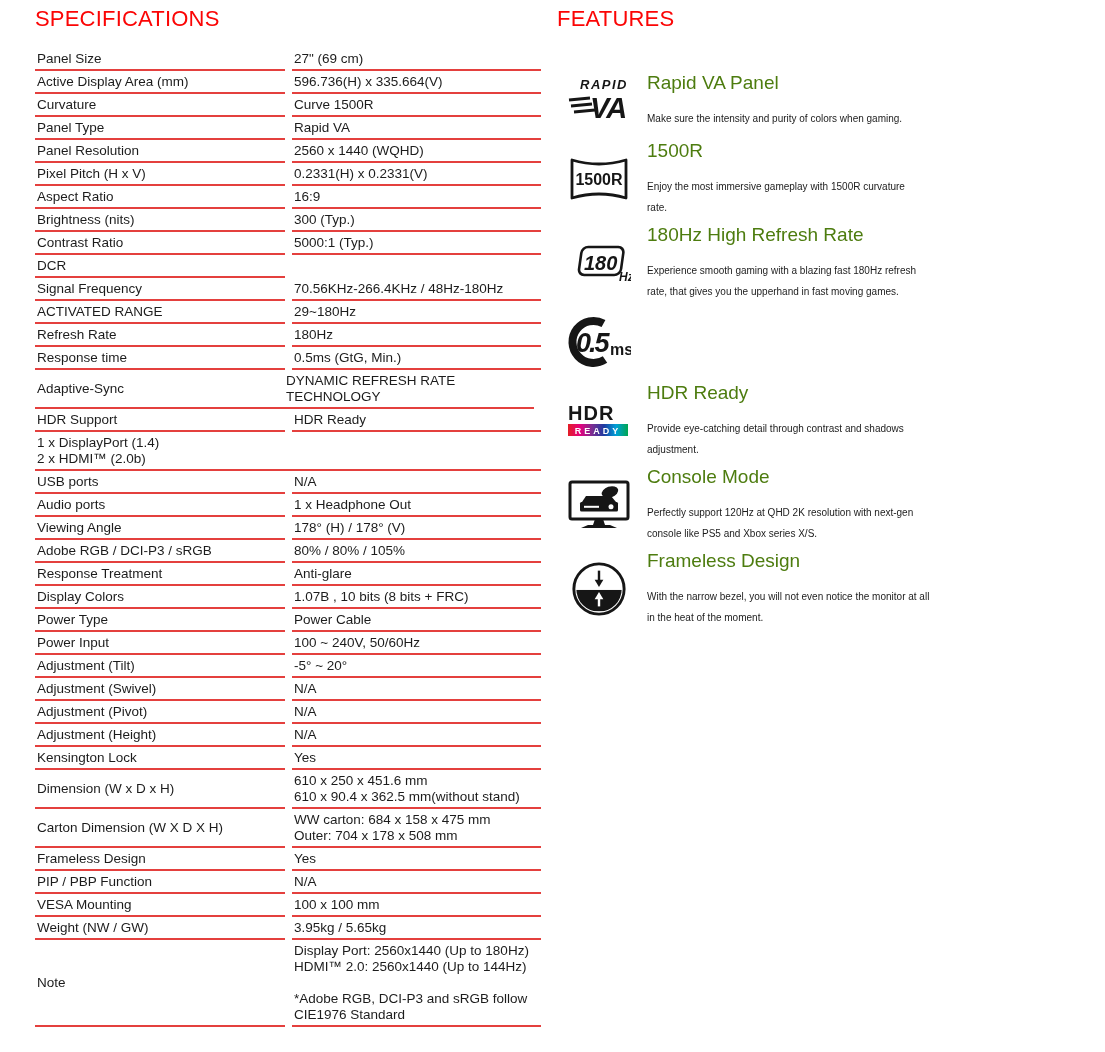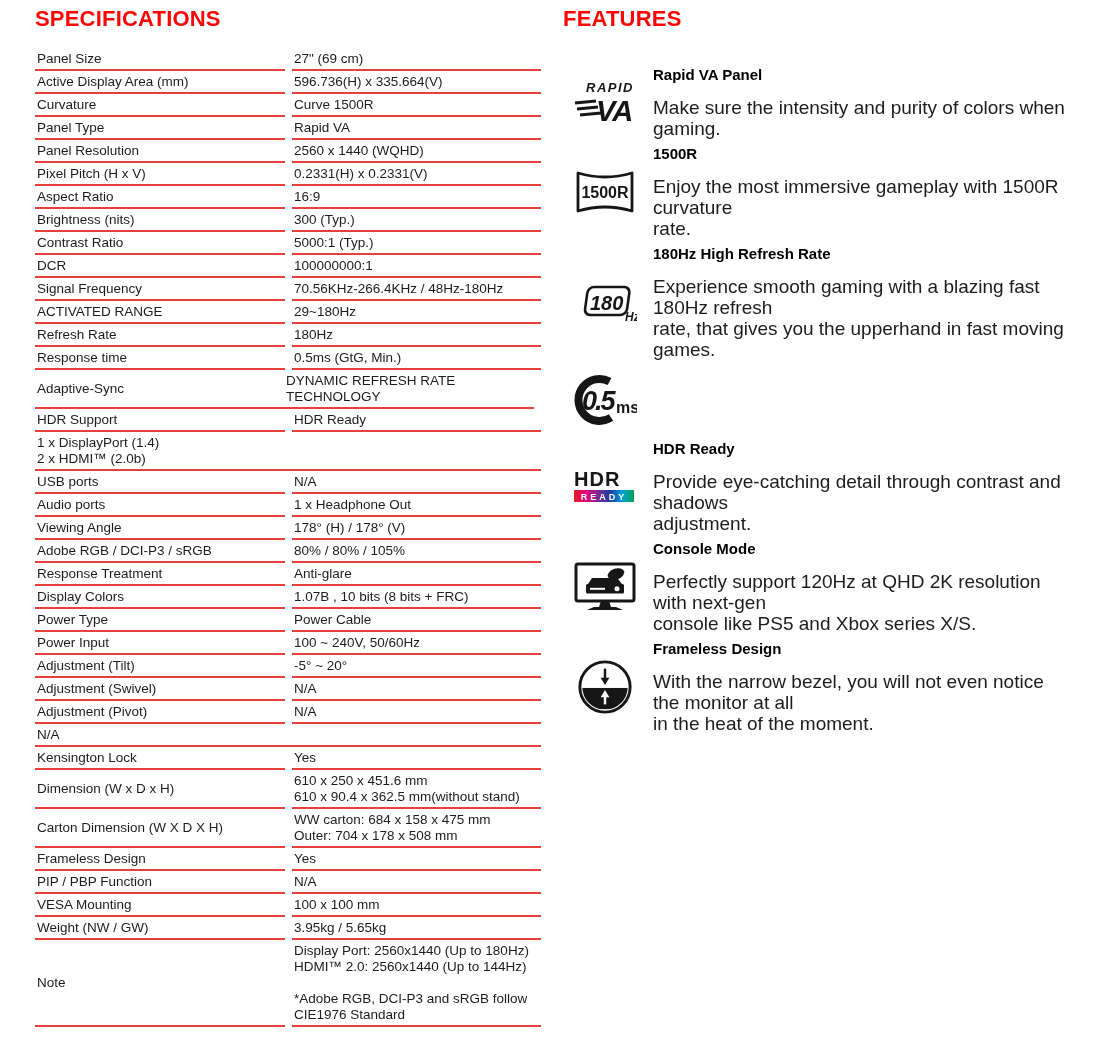--- a/index.html
+++ b/index.html
@@ -12,7 +12,7 @@
   .col-left{margin-left:35px;width:506px;flex:0 0 auto;}
   .col-right{margin-left:22px;flex:1;padding-right:30px;}
   .section-title{
-    font-size:22px;font-weight:bold;color:#fb0505;
+    font-size:22px;font-weight:normal;color:#fb0505;
     margin:6px 0 0 0;letter-spacing:0.2px;
   }
   

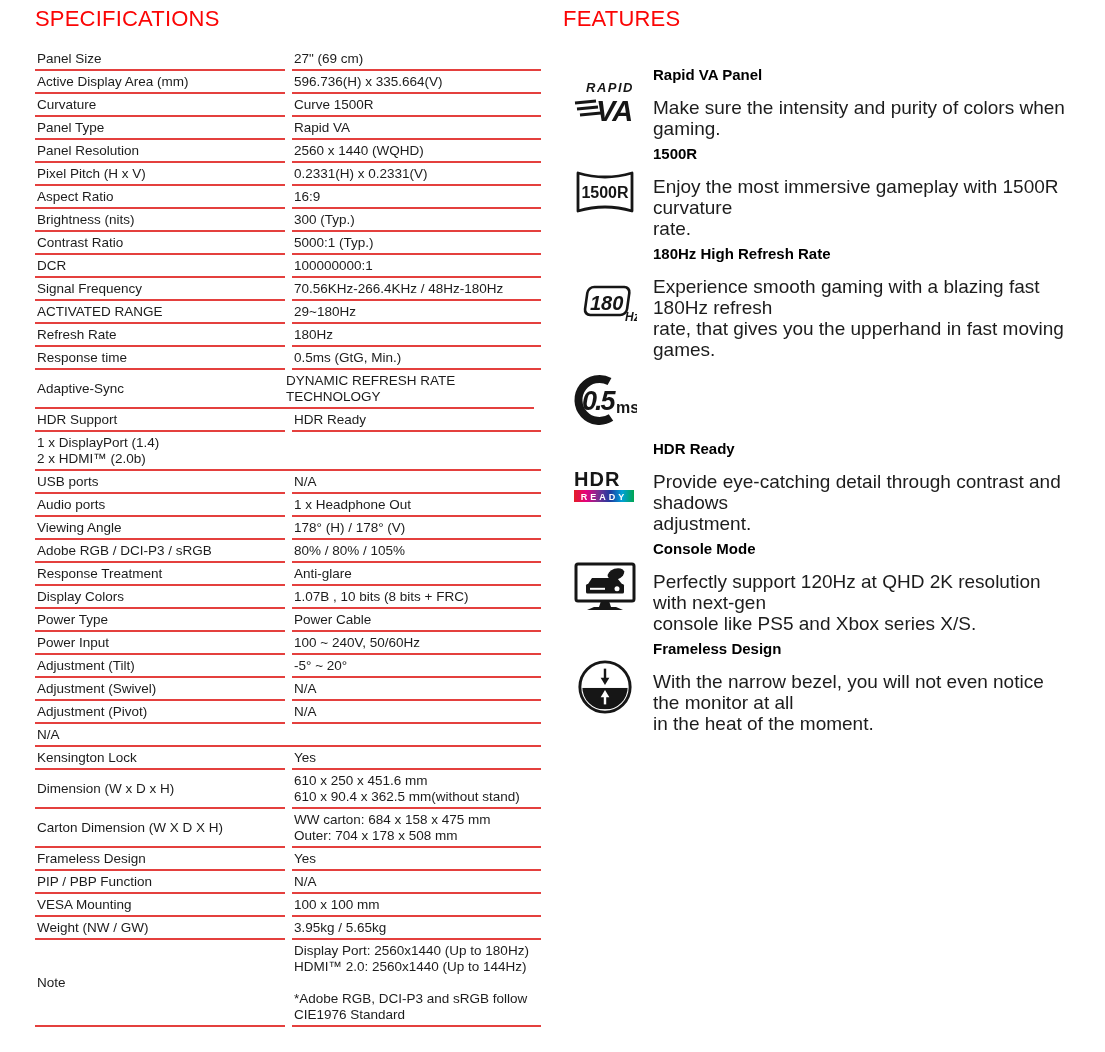--- a/index.html
+++ b/index.html
@@ -10,7 +10,7 @@
   }
   .page{display:flex;}
   .col-left{margin-left:35px;width:506px;flex:0 0 auto;}
-  .col-right{margin-left:22px;flex:1;padding-right:30px;}
+  .col-right{margin-left:16px;flex:1;padding-right:30px;}
   .section-title{
     font-size:22px;font-weight:normal;color:#fb0505;
     margin:6px 0 0 0;letter-spacing:0.2px;

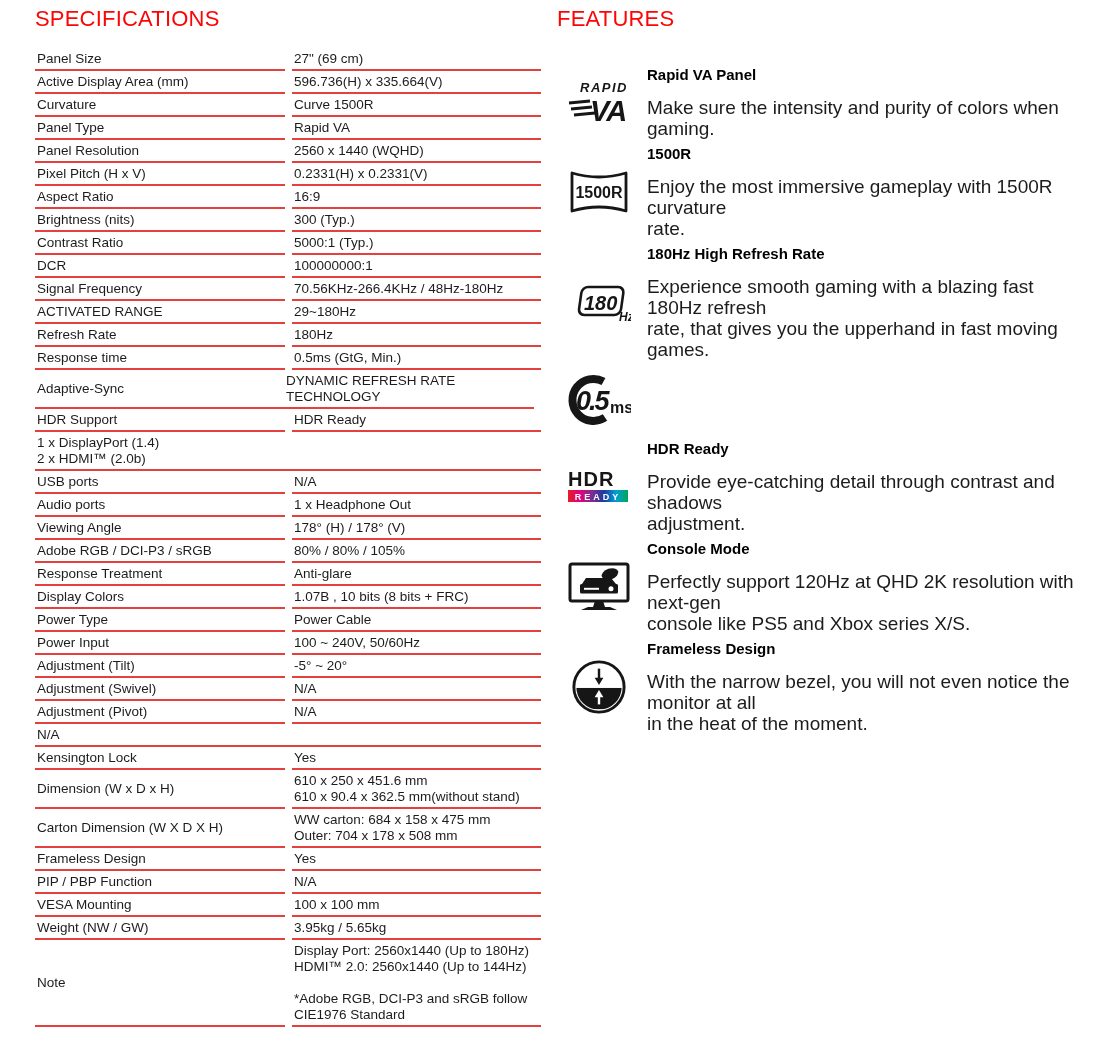--- a/index.html
+++ b/index.html
@@ -33,7 +33,7 @@
     flex:0 0 64px;width:64px;margin-left:10px;margin-right:16px;
     display:flex;justify-content:center;align-items:flex-start;
   }
-  .feature-text h3{font-size:15px;font-weight:bold;margin:0 0 14px 0;color:#000000;}
+  .feature-text h3{font-size:19px;font-weight:normal;margin:0 0 14px 0;color:#4d7c0f;}
   .feature-text p{font-size:19px;margin:0;line-height:21px;white-space:pre-line;}
   svg{font-family:"Liberation Sans",sans-serif;}
   svg .ink{fill:#161616;}

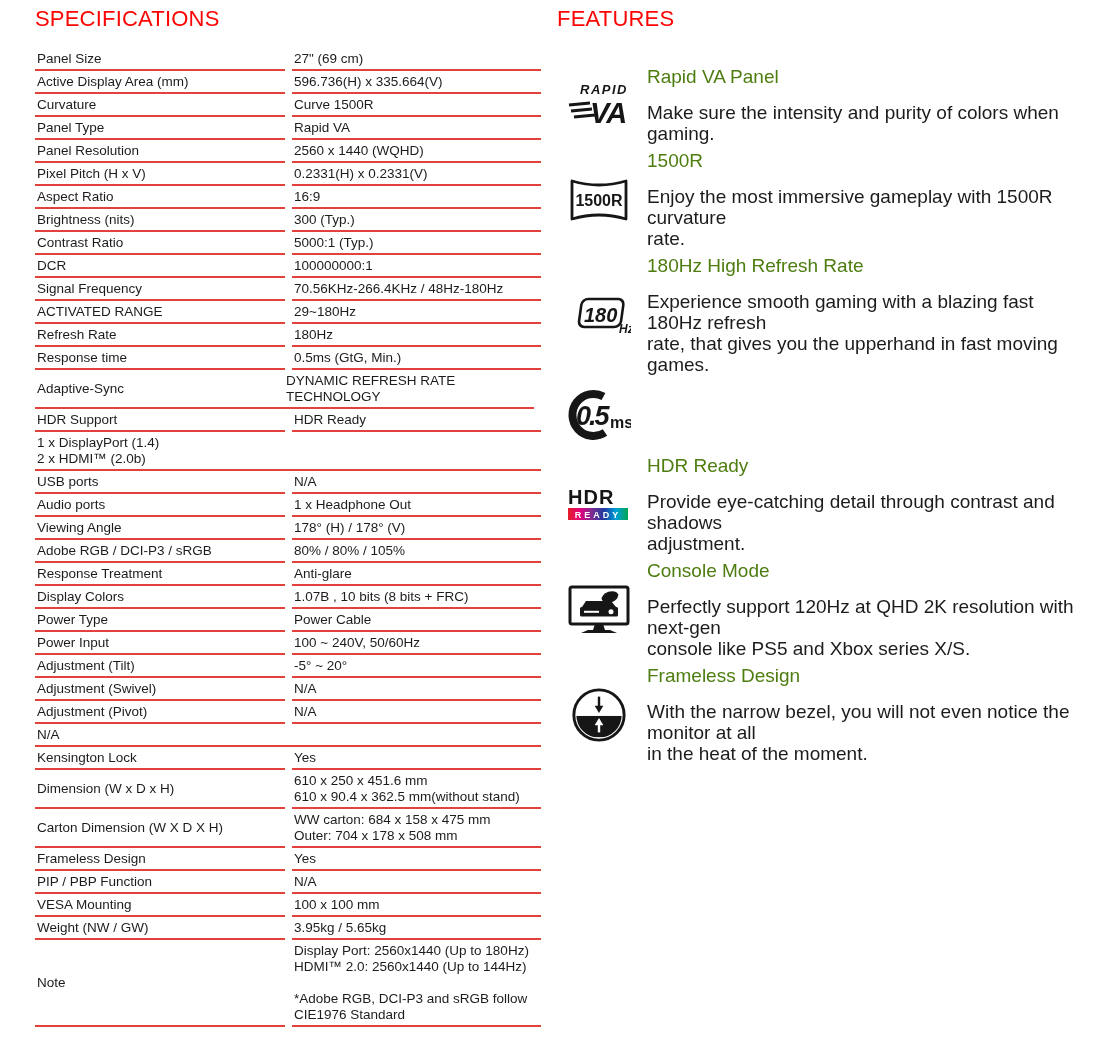--- a/index.html
+++ b/index.html
@@ -34,7 +34,7 @@
     display:flex;justify-content:center;align-items:flex-start;
   }
   .feature-text h3{font-size:19px;font-weight:normal;margin:0 0 14px 0;color:#4d7c0f;}
-  .feature-text p{font-size:19px;margin:0;line-height:21px;white-space:pre-line;}
+  .feature-text p{font-size:10px;margin:0;line-height:21px;white-space:pre-line;}
   svg{font-family:"Liberation Sans",sans-serif;}
   svg .ink{fill:#161616;}
   svg .stroke{stroke:#161616;fill:none;}

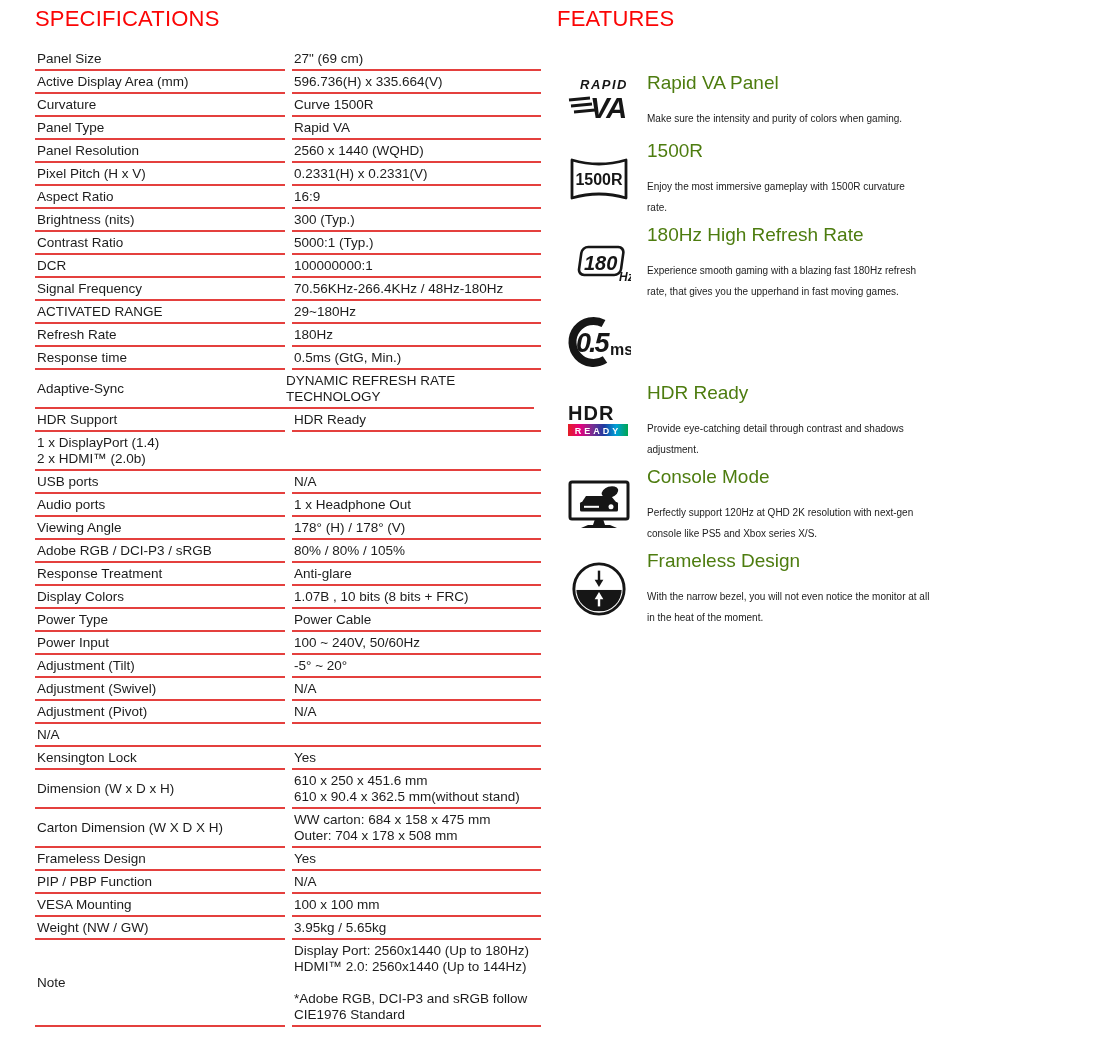--- a/index.html
+++ b/index.html
@@ -85,7 +85,6 @@
         </div>
         <div class="spec-row">
           <div class="spec-cell spec-label">DCR</div>
-          <div class="spec-cell spec-value">100000000:1</div>
         </div>
         <div class="spec-row">
           <div class="spec-cell spec-label">Signal Frequency</div>

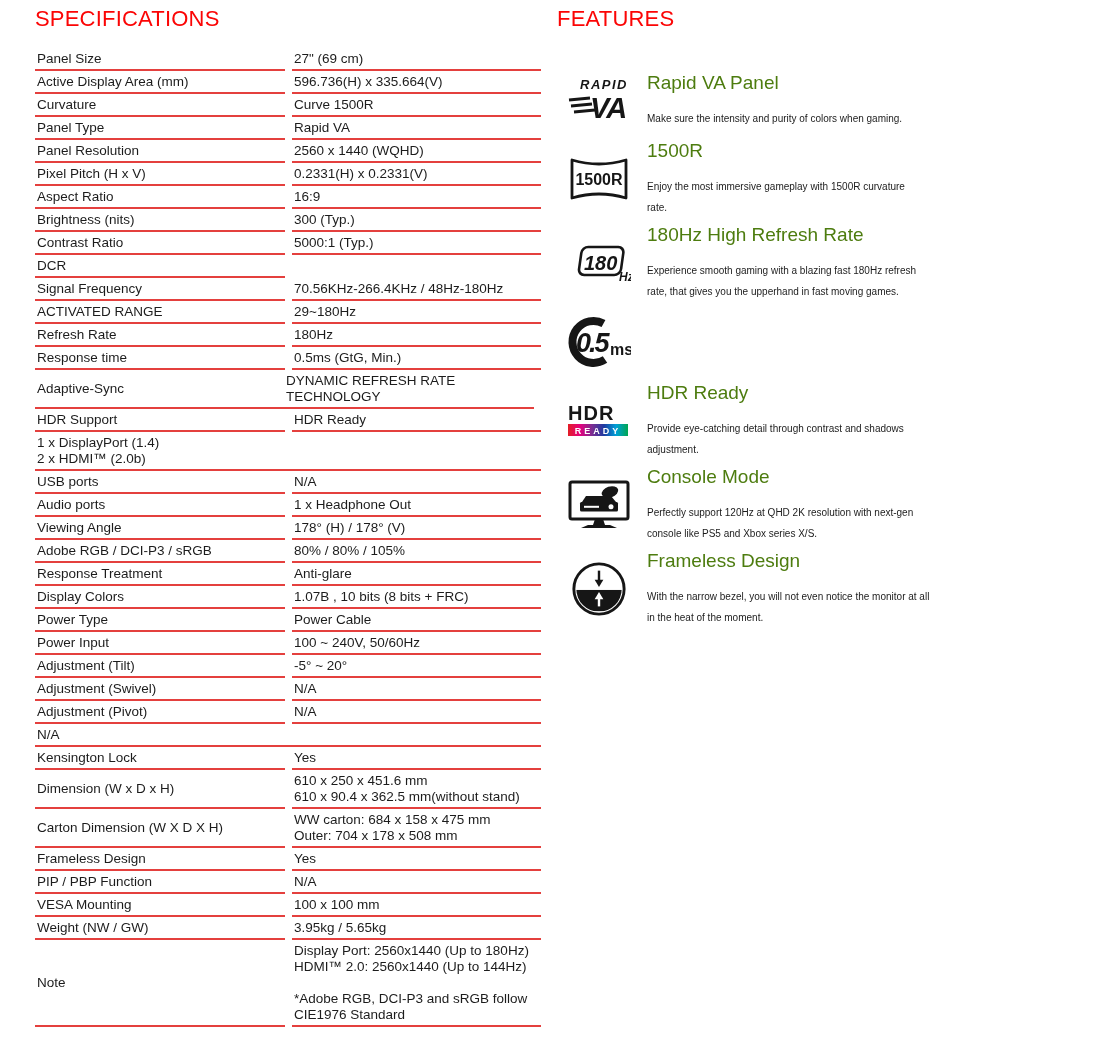--- a/index.html
+++ b/index.html
@@ -160,6 +160,7 @@
           <div class="spec-cell spec-value">N/A</div>
         </div>
         <div class="spec-row">
+          <div class="spec-cell spec-label">Adjustment (Height)</div>
           <div class="spec-cell spec-value">N/A</div>
         </div>
         <div class="spec-row">

